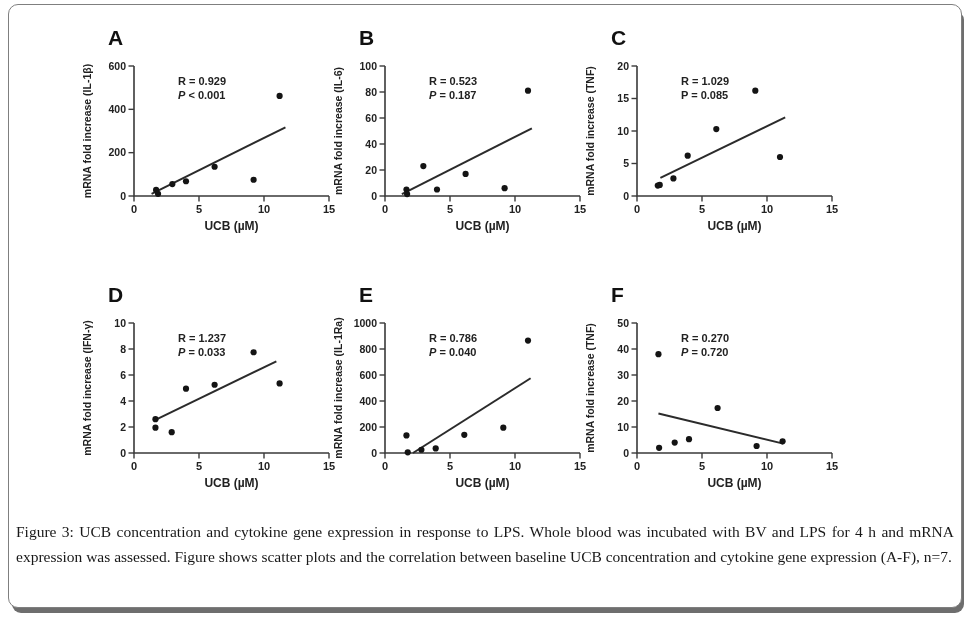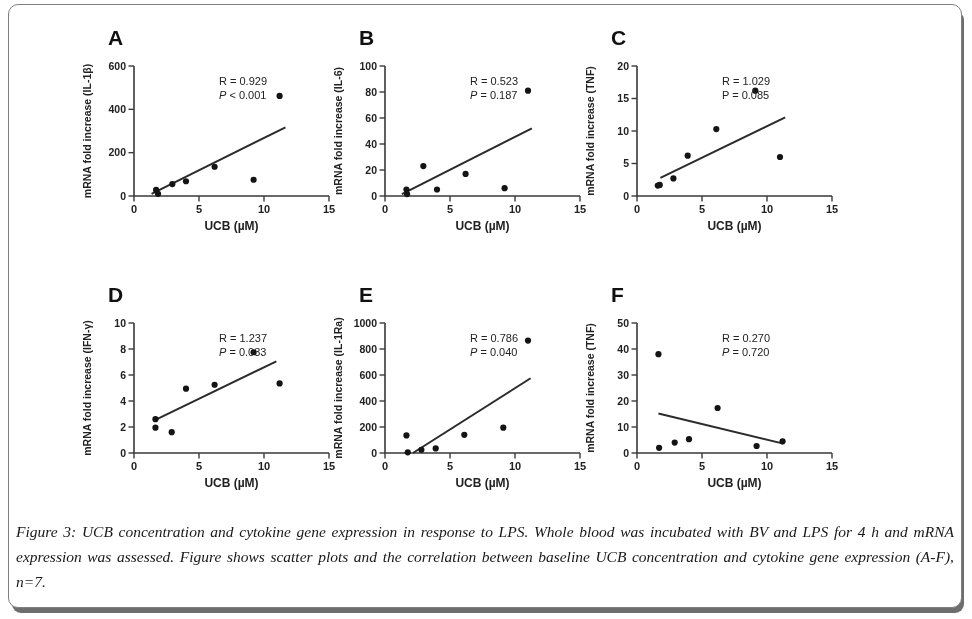--- a/index.html
+++ b/index.html
@@ -19,7 +19,7 @@
   }
   .stats{
     position:absolute;left:100px;top:56px;z-index:2;
-    font-size:11px;font-weight:normal;color:#222;line-height:14px;margin-left:41px;
+    font-size:11px;font-weight:bold;color:#222;line-height:14px;
   }
   .stat-p.pi::first-letter{font-style:italic;}
   svg.chart{position:absolute;left:0;top:38px;overflow:visible;}

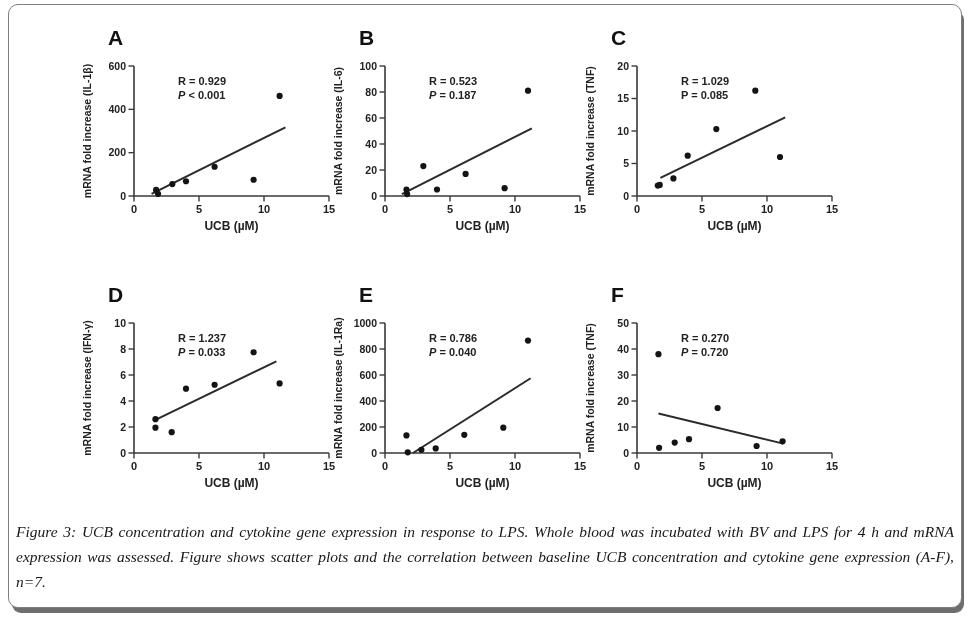--- a/index.html
+++ b/index.html
@@ -29,7 +29,7 @@
   .caption{
     position:absolute;left:16px;top:519px;width:938px;
     font-family:"Liberation Serif",serif;font-size:15.5px;line-height:1.62;
-    color:#181818;text-align:justify;font-style:italic;
+    color:#181818;text-align:justify;
   }
 </style>
 </head>

